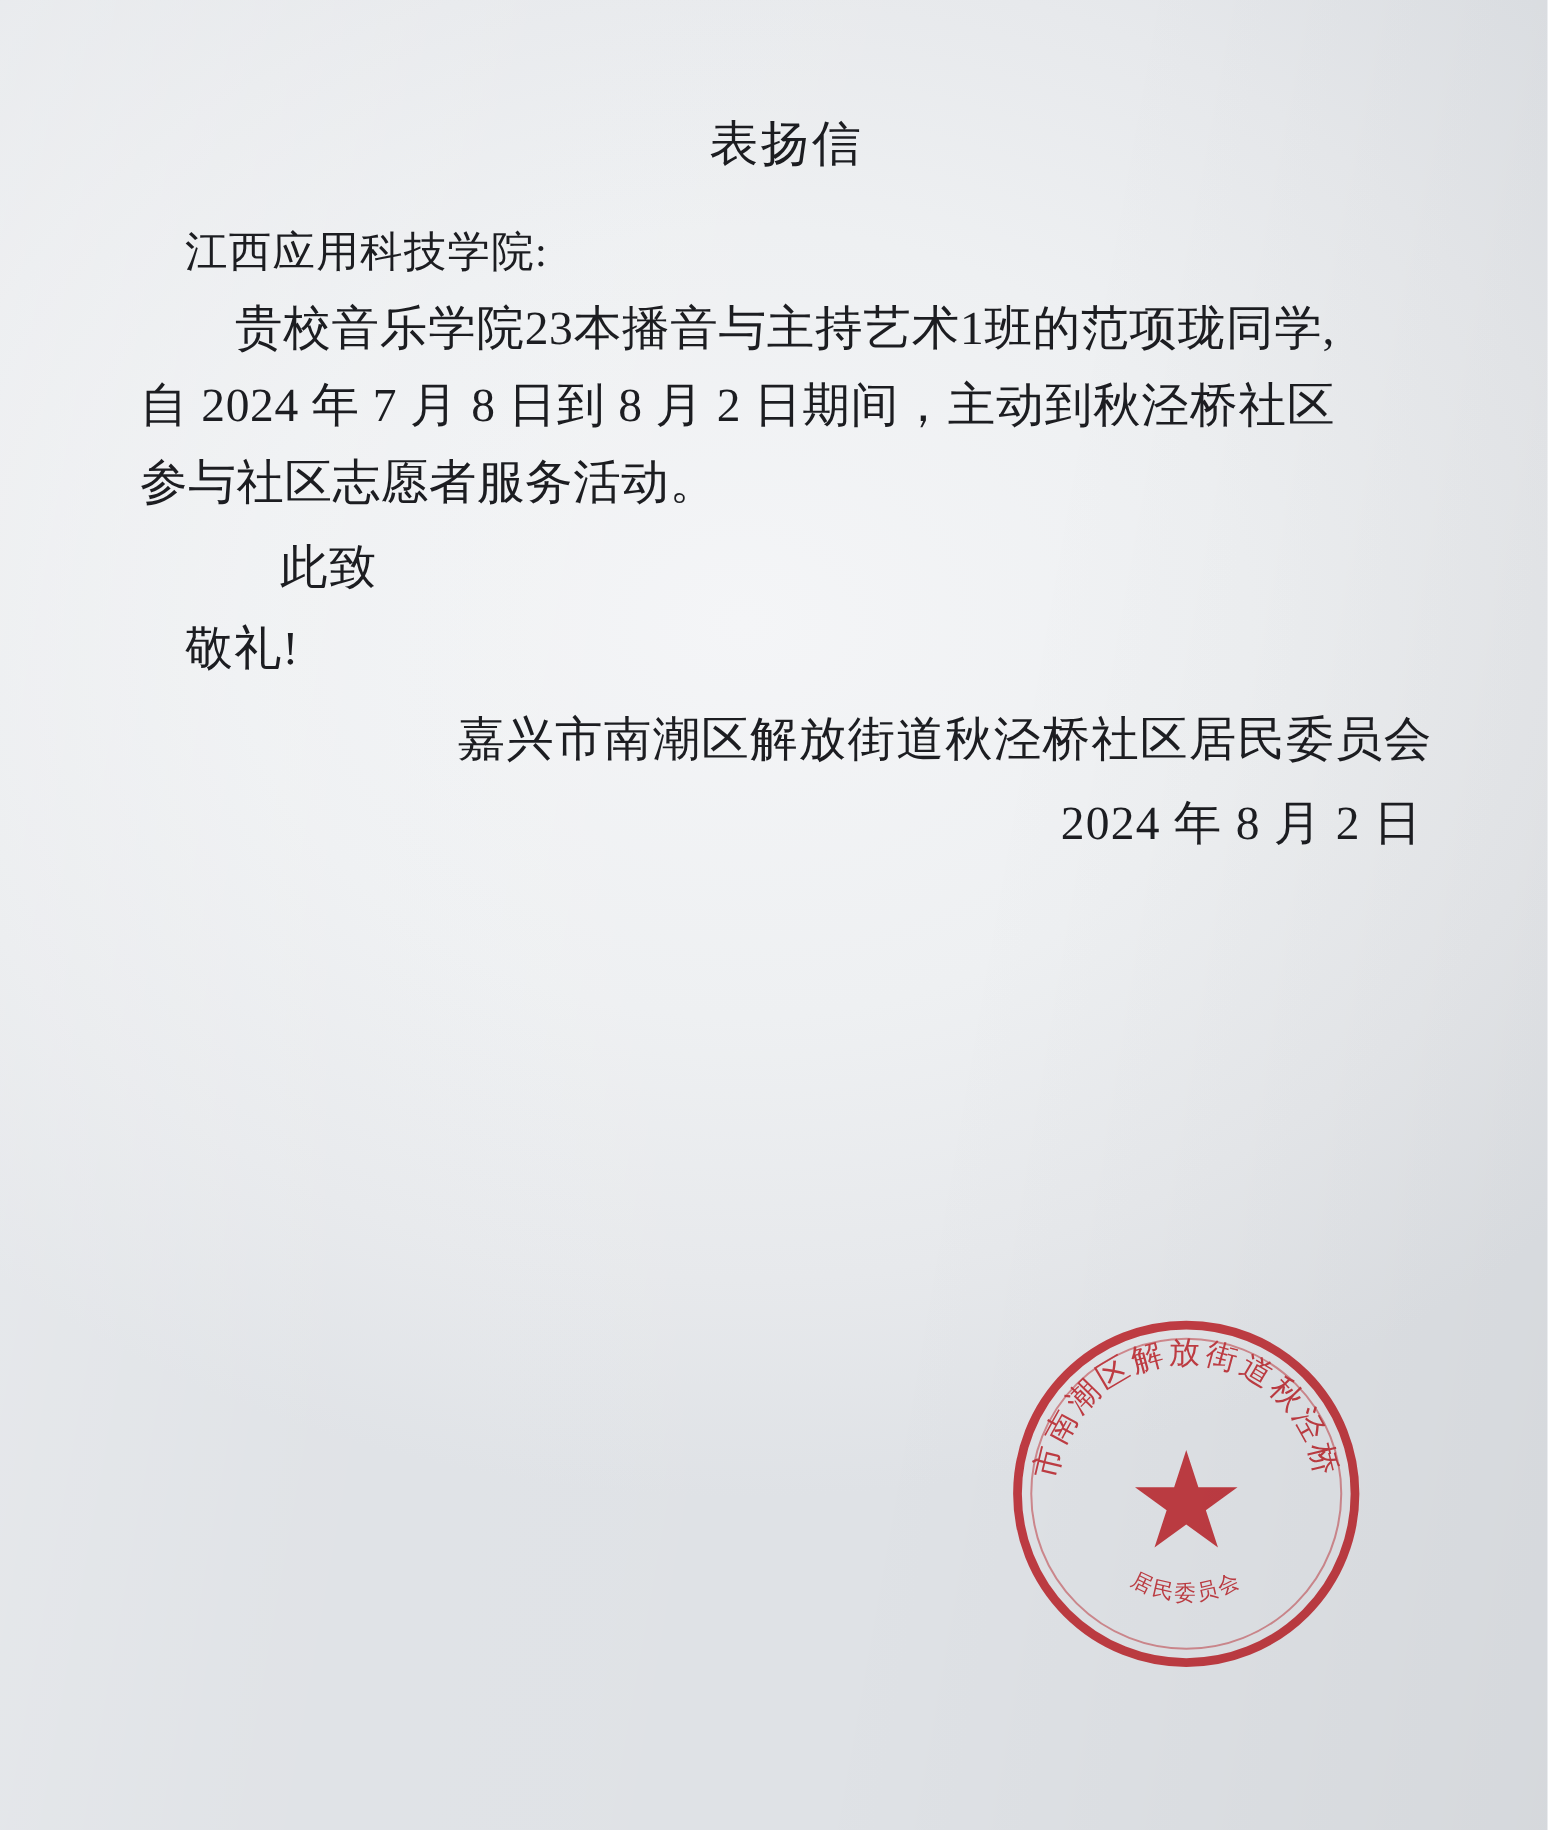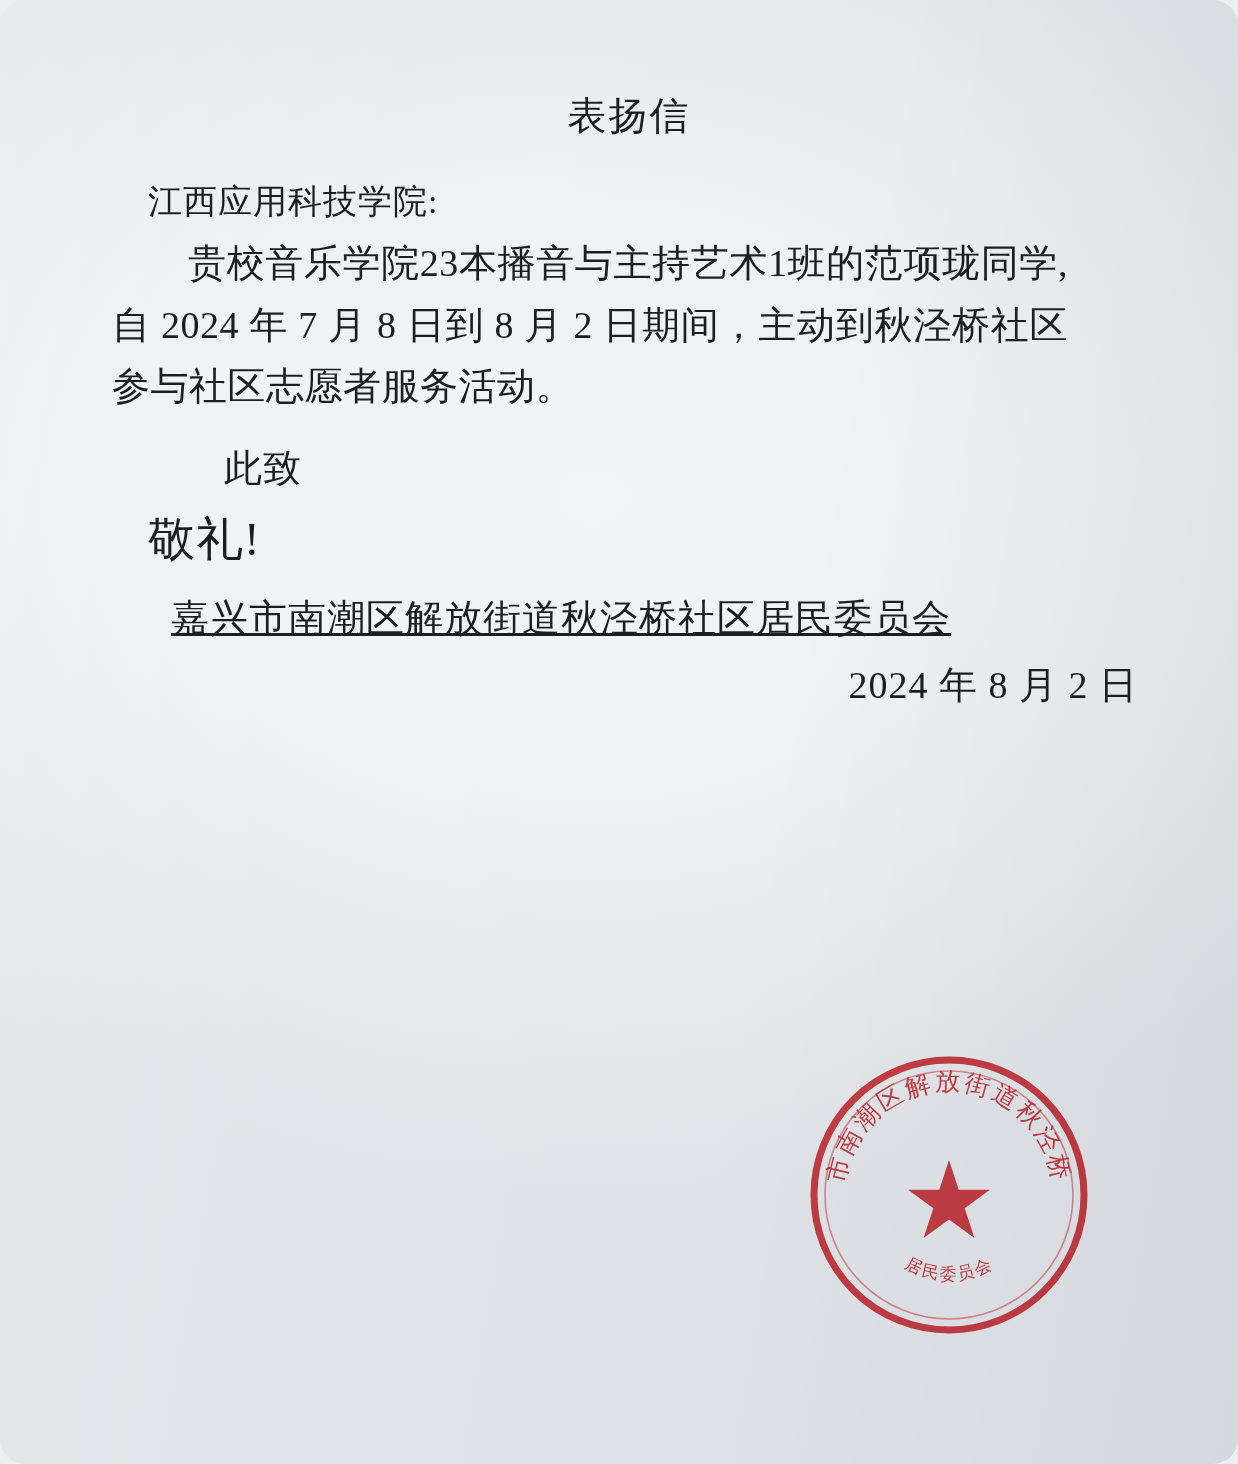--- a/index.html
+++ b/index.html
@@ -23,7 +23,6 @@
       radial-gradient(ellipse 900px 700px at 48% 34%, #f4f5f7 0%, #eef0f2 45%, #e7e9ec 75%, #dfe2e6 100%);
     box-sizing: border-box;
     overflow: hidden;
-    border-radius: 25px;
   }
   .paper::after {
     content: "";

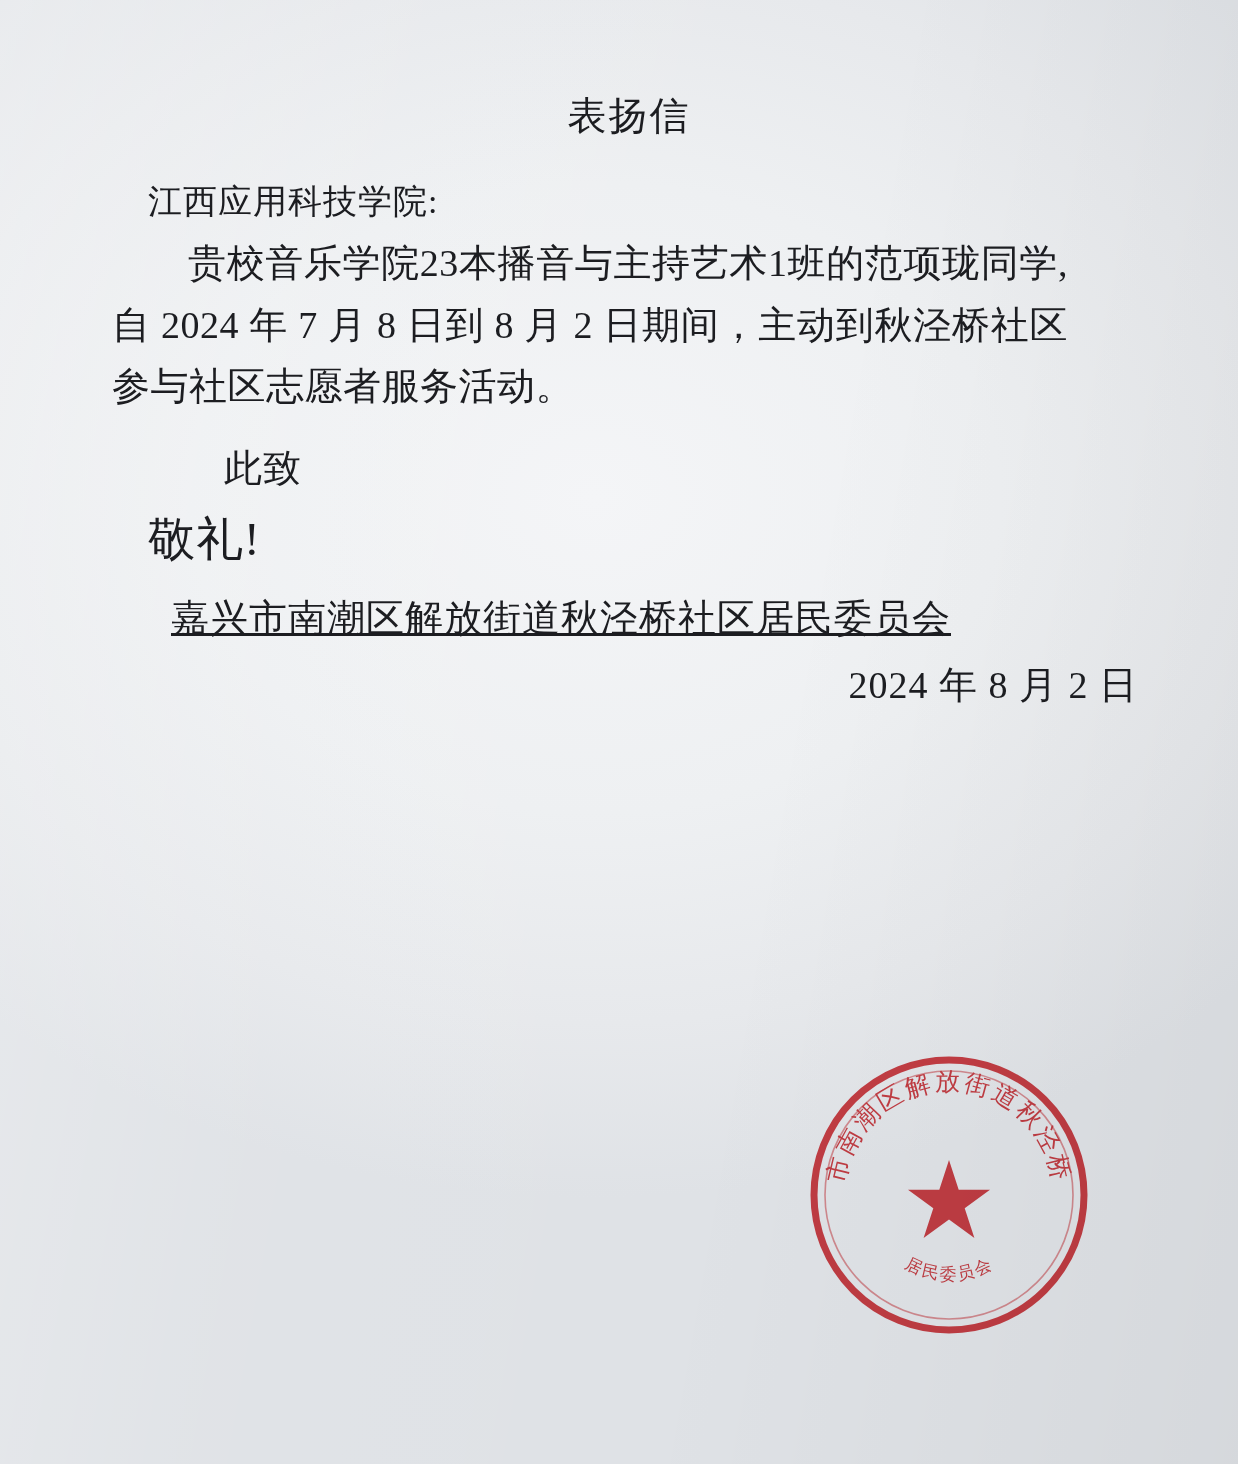--- a/index.html
+++ b/index.html
@@ -73,7 +73,7 @@
   .closing-1 {
     font-size: 38px;
     color: #1c1d21;
-    margin: 25px 0 0 0;
+    margin: 10px 0 0 0;
     padding-left: 148px;
     text-indent: 76px;
     letter-spacing: 1px;

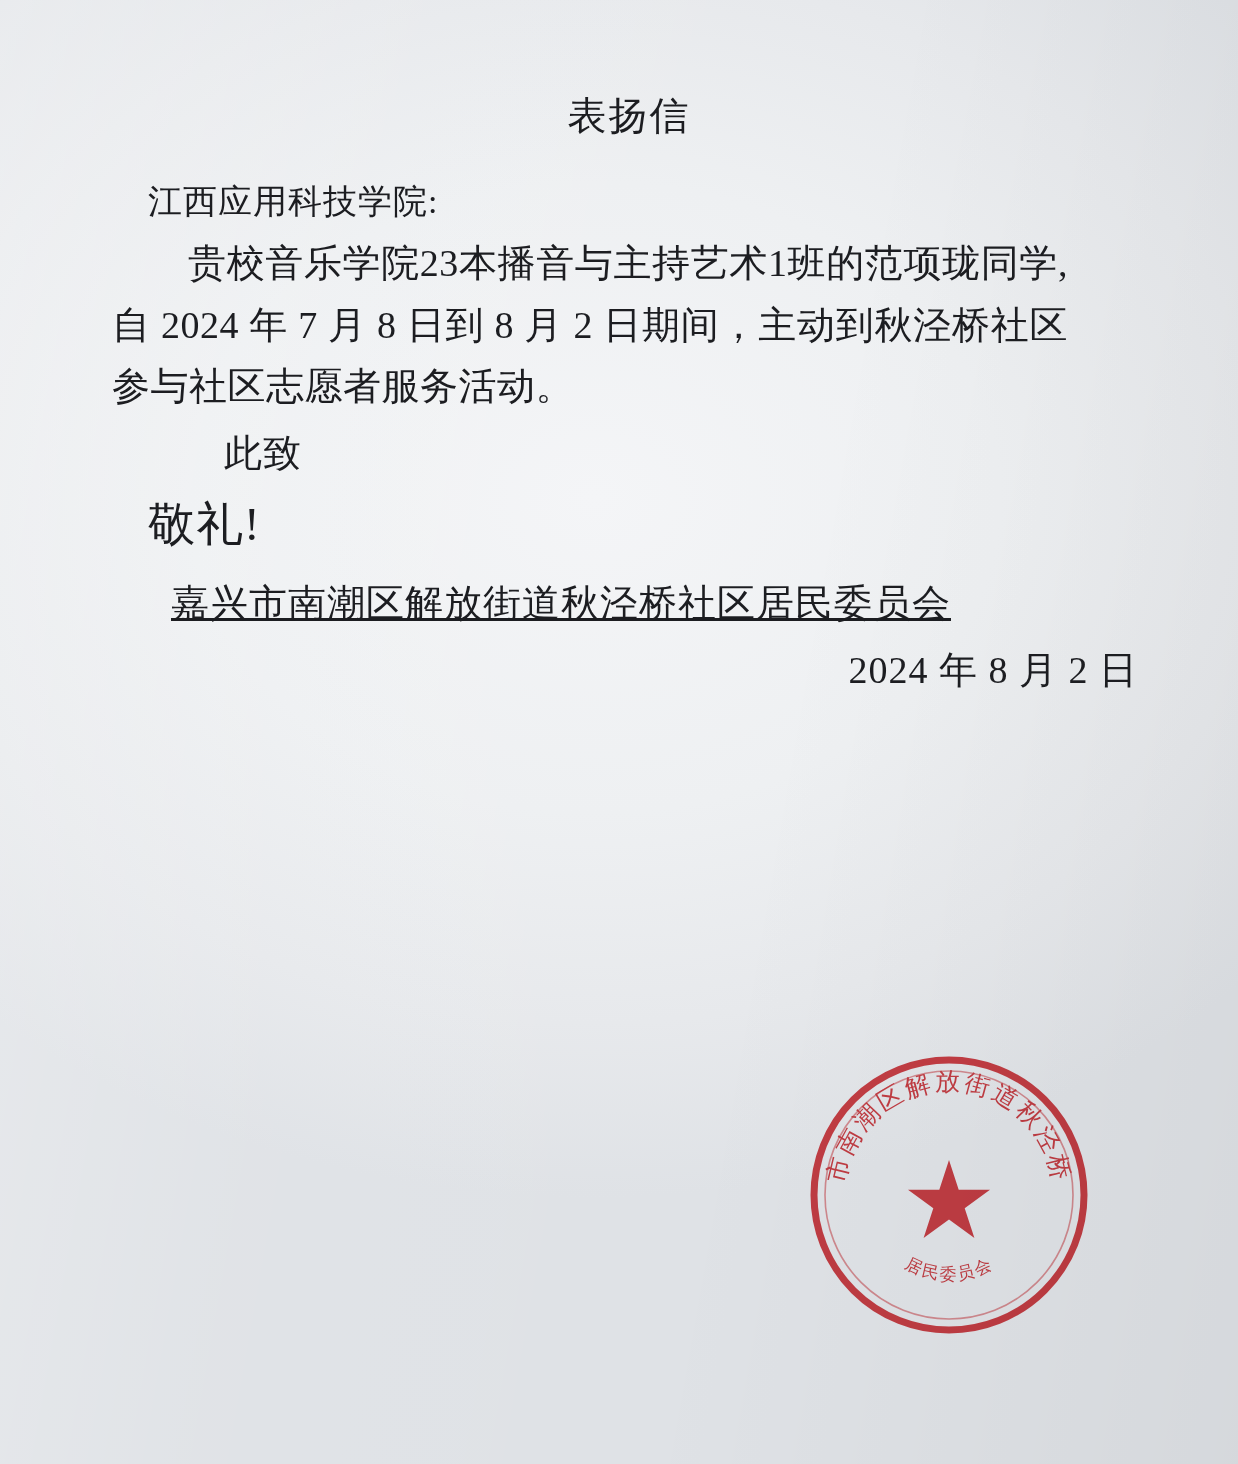--- a/index.html
+++ b/index.html
@@ -79,7 +79,7 @@
     letter-spacing: 1px;
   }
   .closing-2 {
-    font-size: 47px;
+    font-size: 38px;
     color: #1c1d21;
     margin: 14px 0 0 0;
     padding-left: 148px;

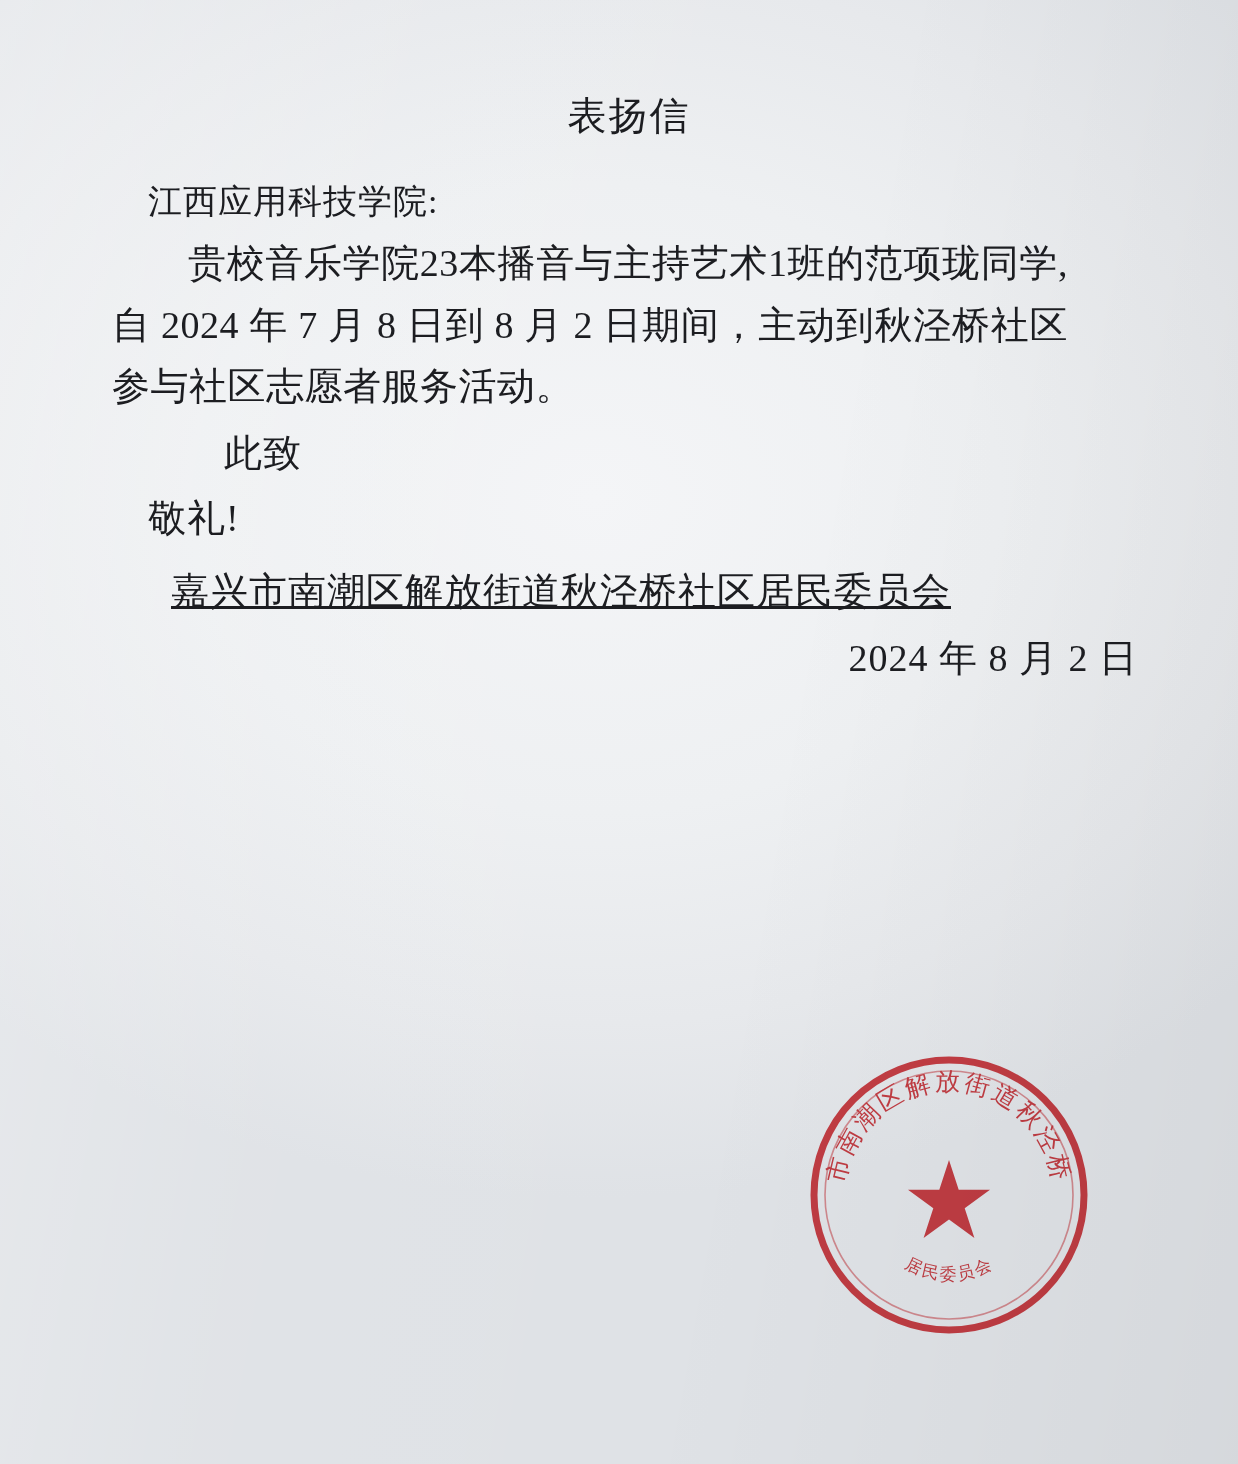--- a/index.html
+++ b/index.html
@@ -90,11 +90,10 @@
     font-size: 38px;
     color: #1c1d21;
     margin: 22px 0 0 0;
-    text-align: center;
-    padding-right: 116px;
+    text-align: right;
+    padding-right: 92px;
     letter-spacing: 1px;
     white-space: nowrap;
-    text-decoration: underline;
   }
   .sign-date {
     font-size: 38px;

